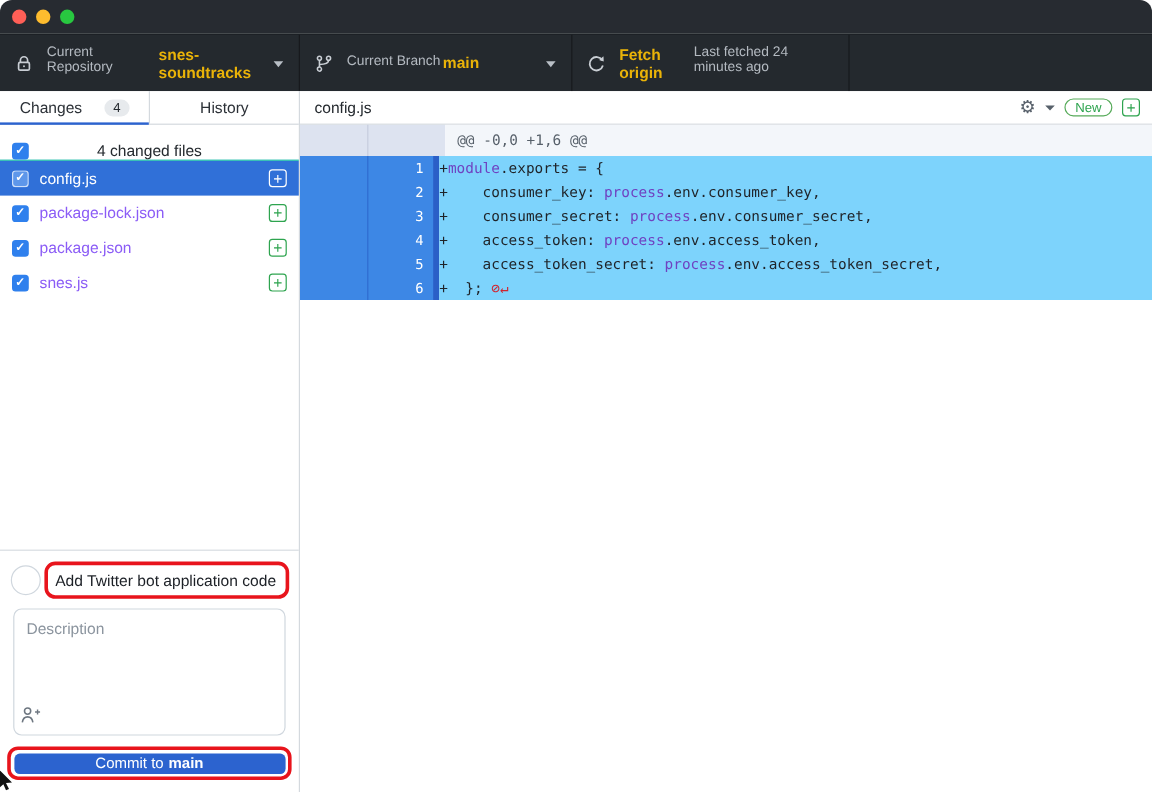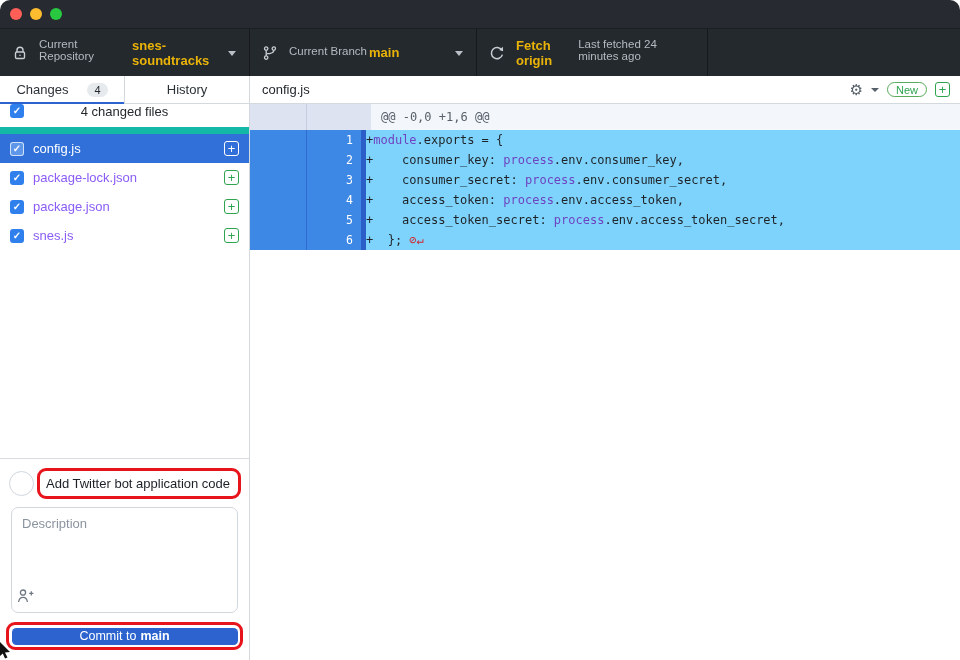--- a/index.html
+++ b/index.html
@@ -41,8 +41,8 @@
   .count-badge { background:#e7eaed; border-radius:9px; padding:1px 7px;
     font-size:11px; color:#24292e; }
 
-  .summary-row { height:30px; display:flex; align-items:flex-start; position:relative;
-    border-bottom:7px solid #14b8a6; }
+  .summary-row { height:30px; display:flex; align-items:flex-end; position:relative;
+    border-bottom:1px solid #14b8a6; }
   .summary-row .checkbox { position:absolute; left:10px; }
   .summary-label { flex:1; text-align:center; font-size:13px; color:#24292e; }
 

